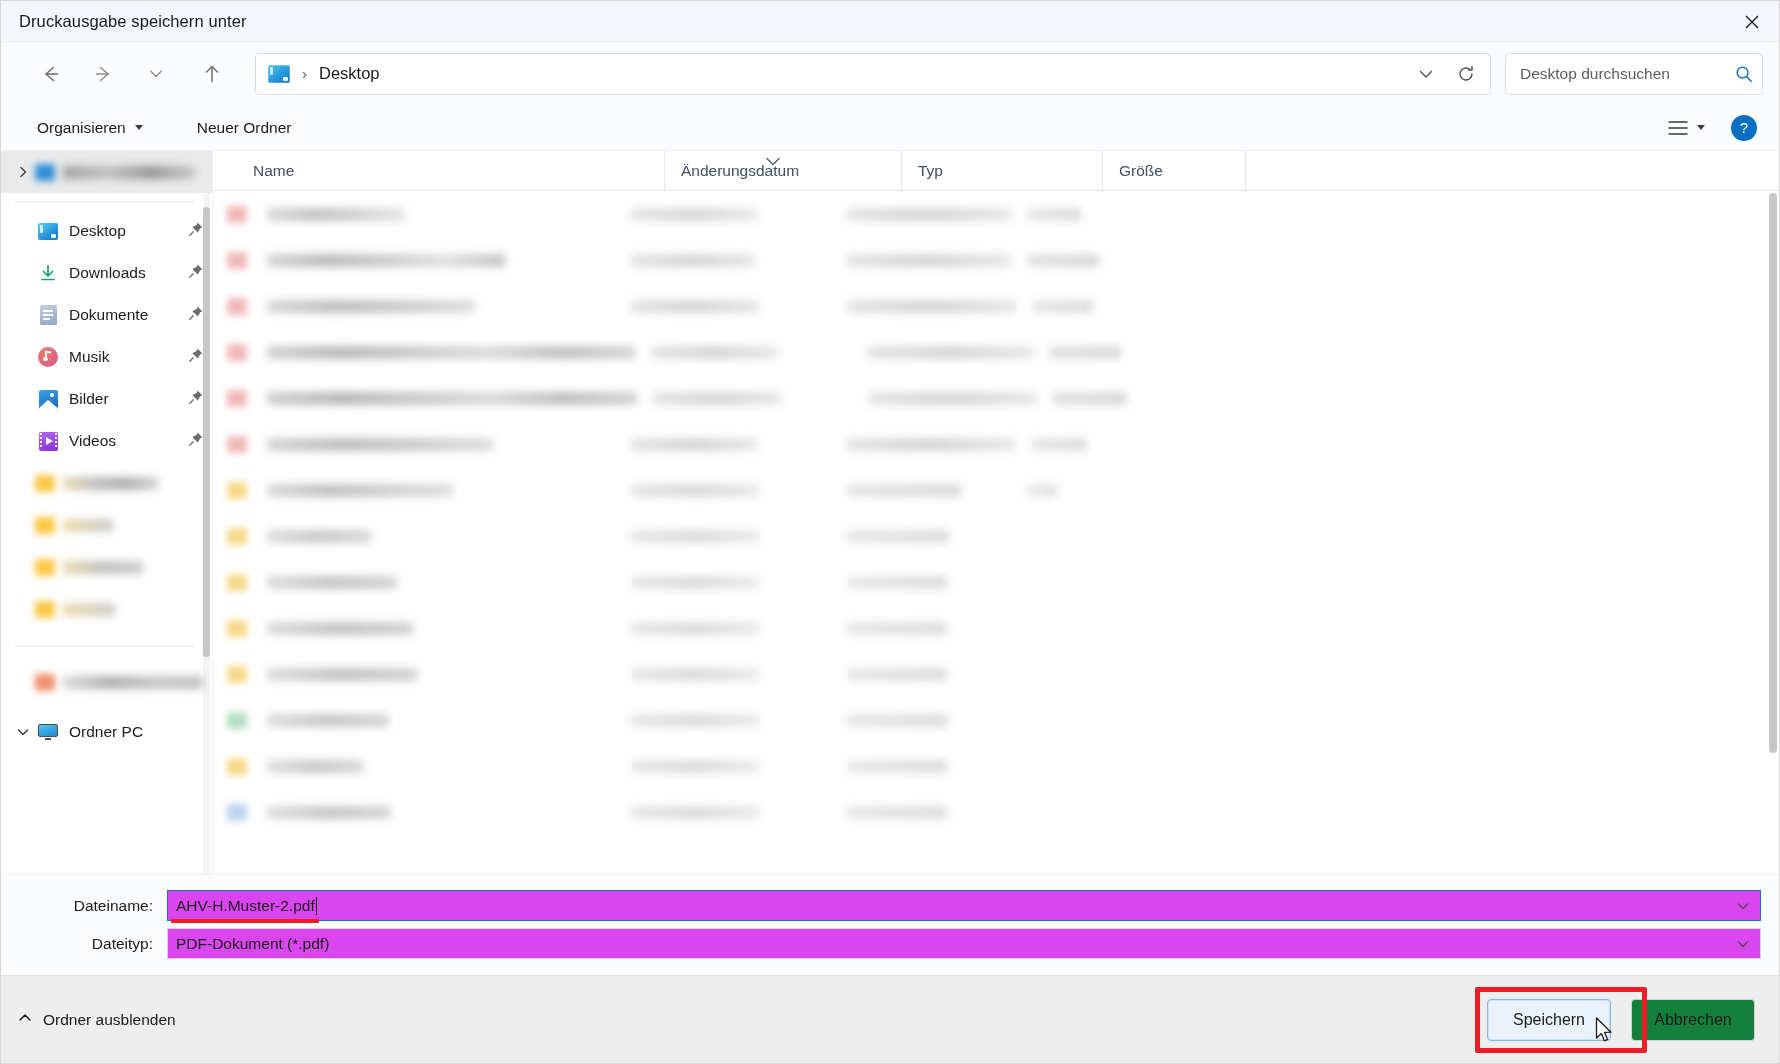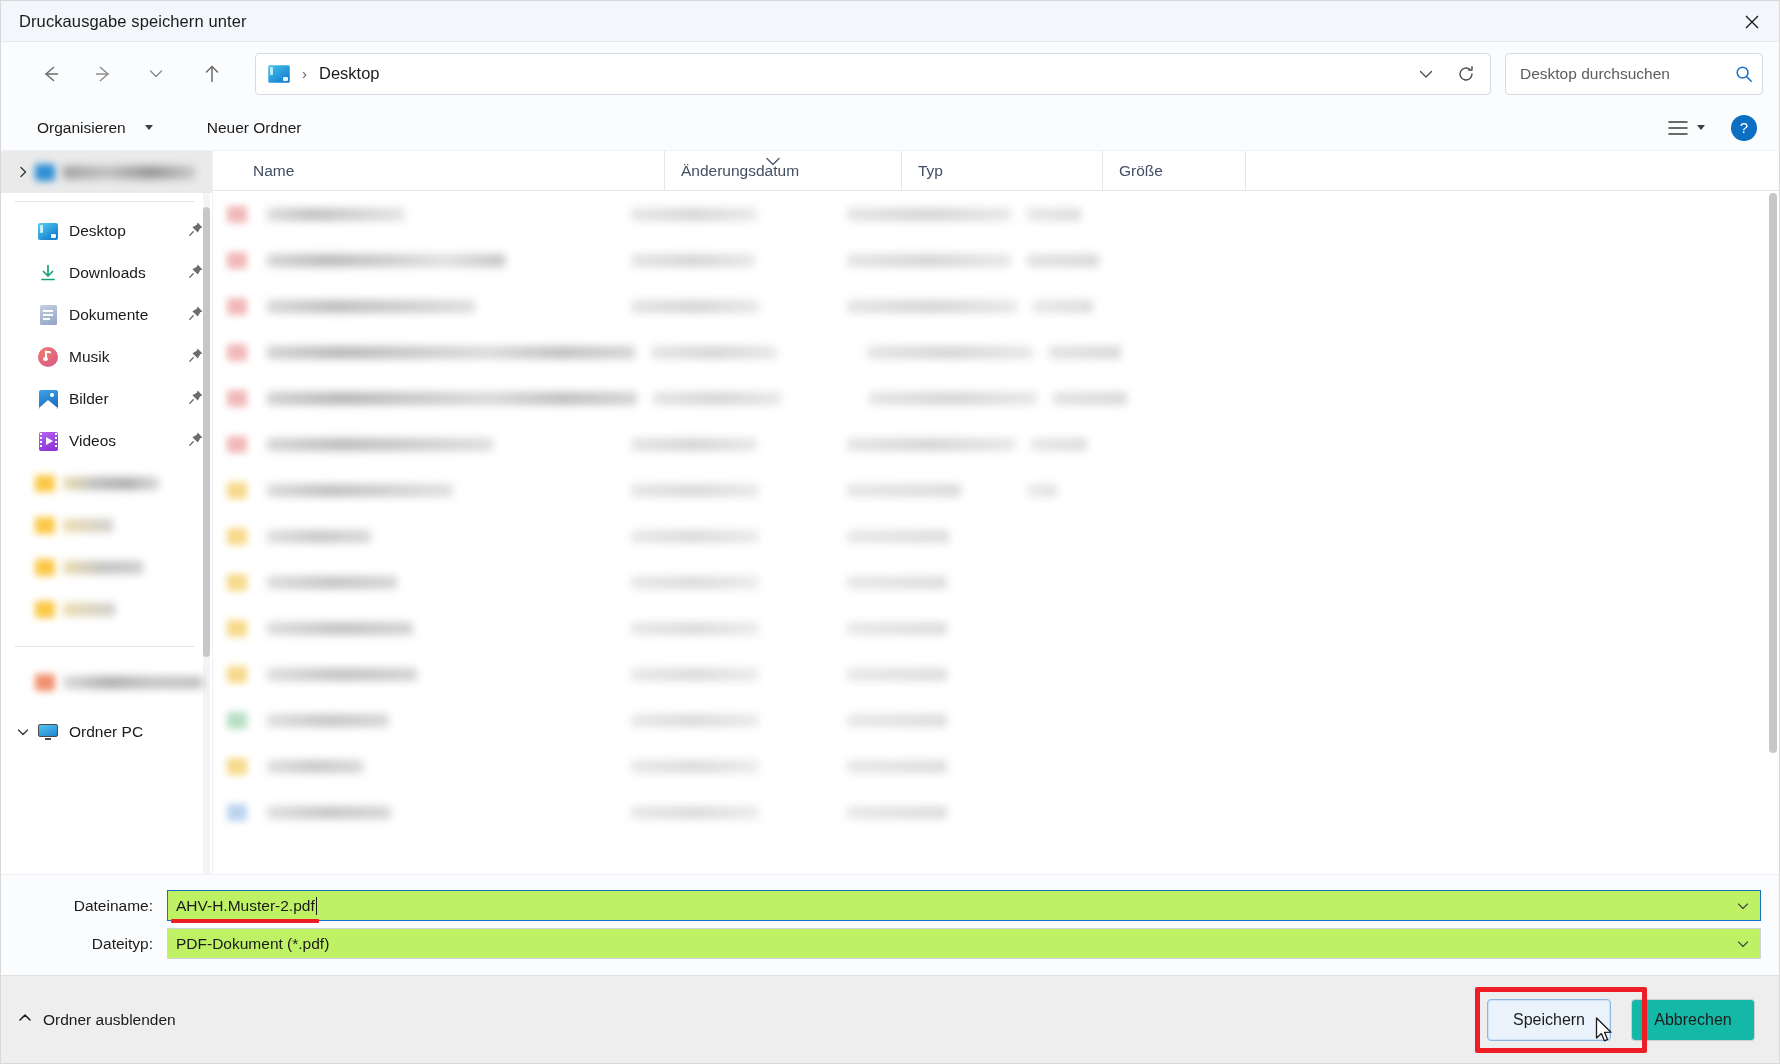--- a/index.html
+++ b/index.html
@@ -117,7 +117,7 @@
     position: relative;
   }
   .cmd-item {
-    display: flex; align-items: center; gap: 19px;
+    display: flex; align-items: center; gap: 9px;
     font-size: 15.5px; color: #1b1b1b;
     padding: 5px 10px; border-radius: 4px;
   }

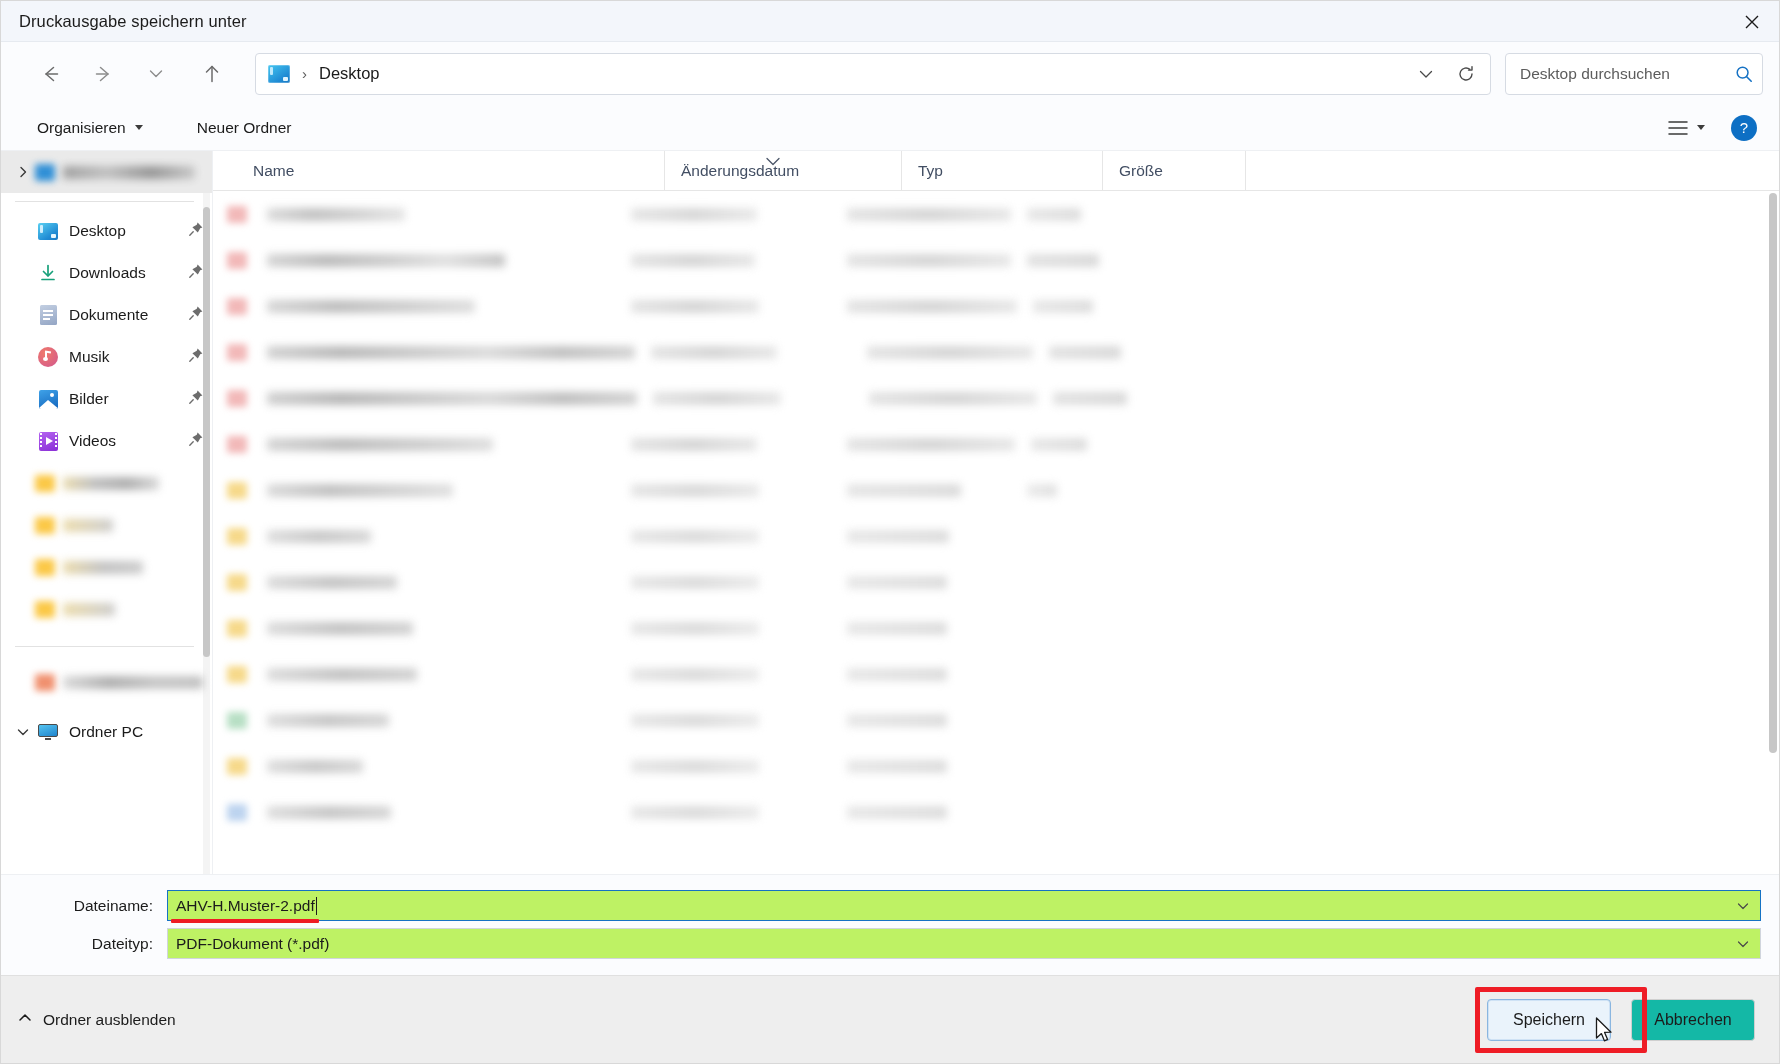--- a/index.html
+++ b/index.html
@@ -234,7 +234,7 @@
   }
   .fcombo {
     flex: 1 1 auto; height: 31px;
-    background: #bef264;
+    background: #d946ef;
     border: 1px solid #d0d5dd;
     display: flex; align-items: center;
     padding: 0 4px 0 8px;

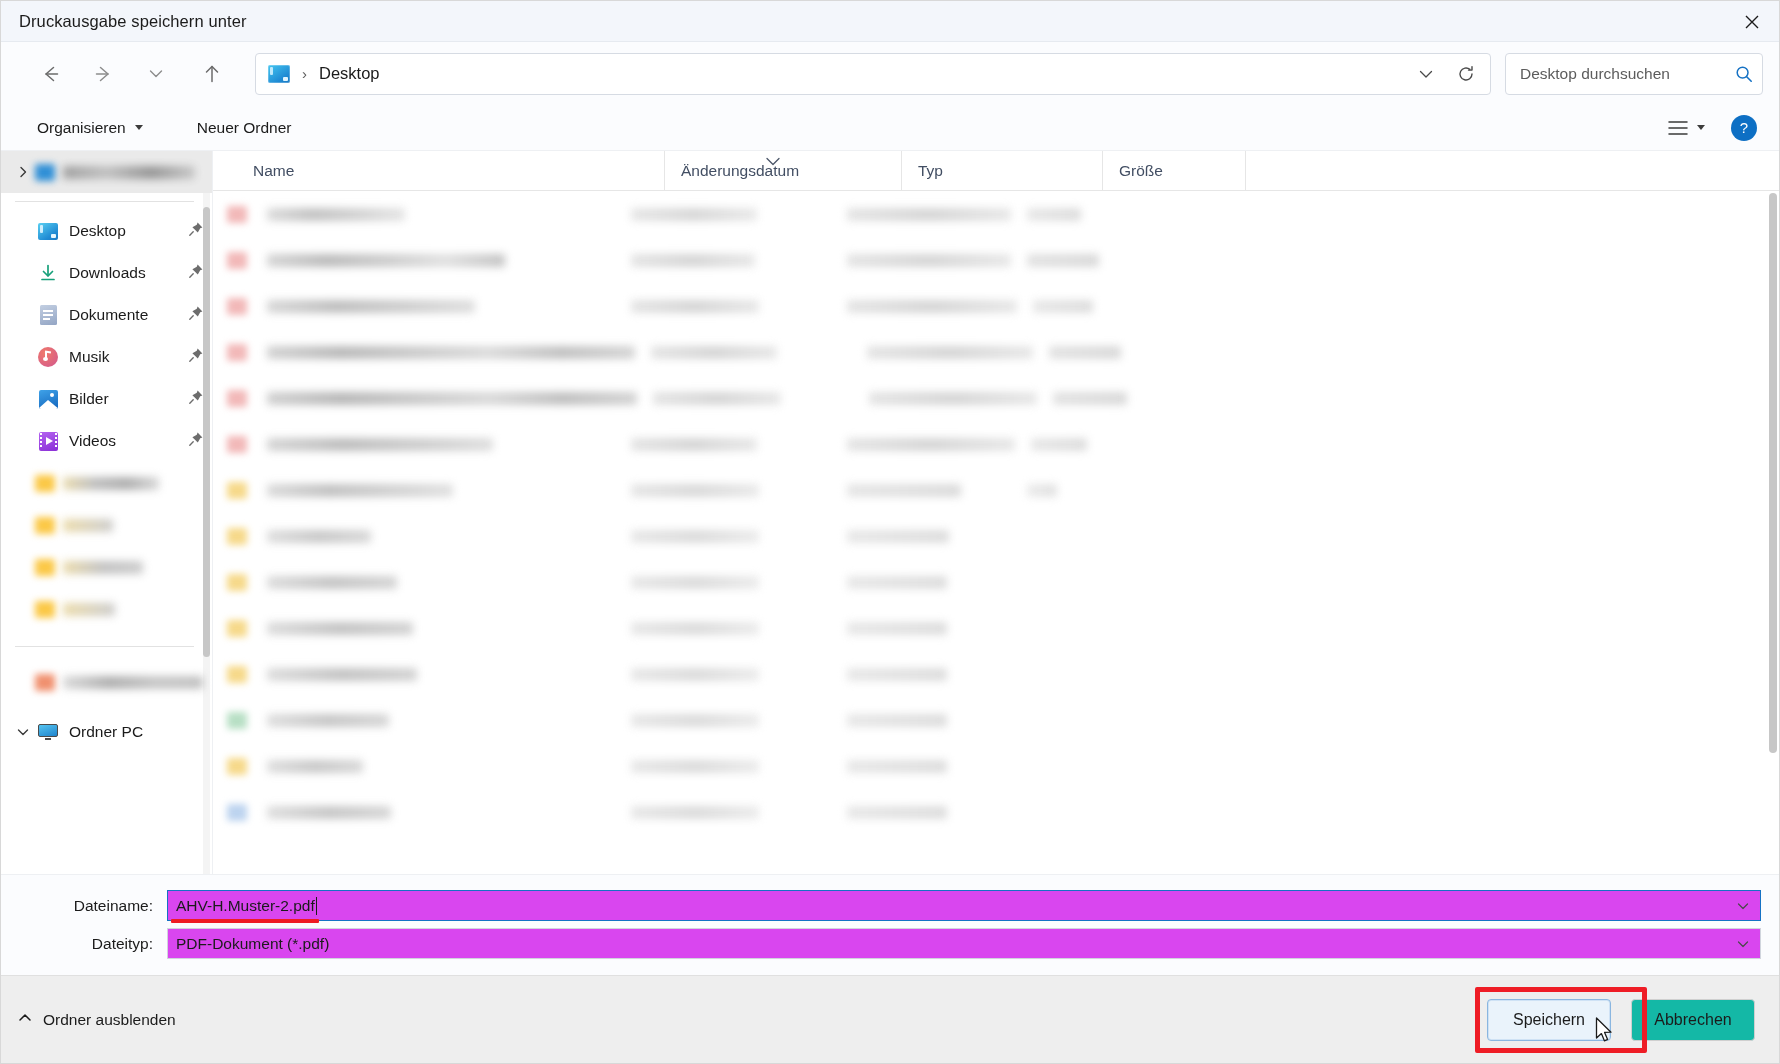--- a/index.html
+++ b/index.html
@@ -269,7 +269,7 @@
     min-width: 124px; height: 42px;
     display: flex; align-items: center; justify-content: center;
     font-size: 16px; color: #1b1b1b;
-    background: #14b8a6;
+    background: #15803d;
     border: 1px solid #cfcfcf;
     border-radius: 4px;
   }

